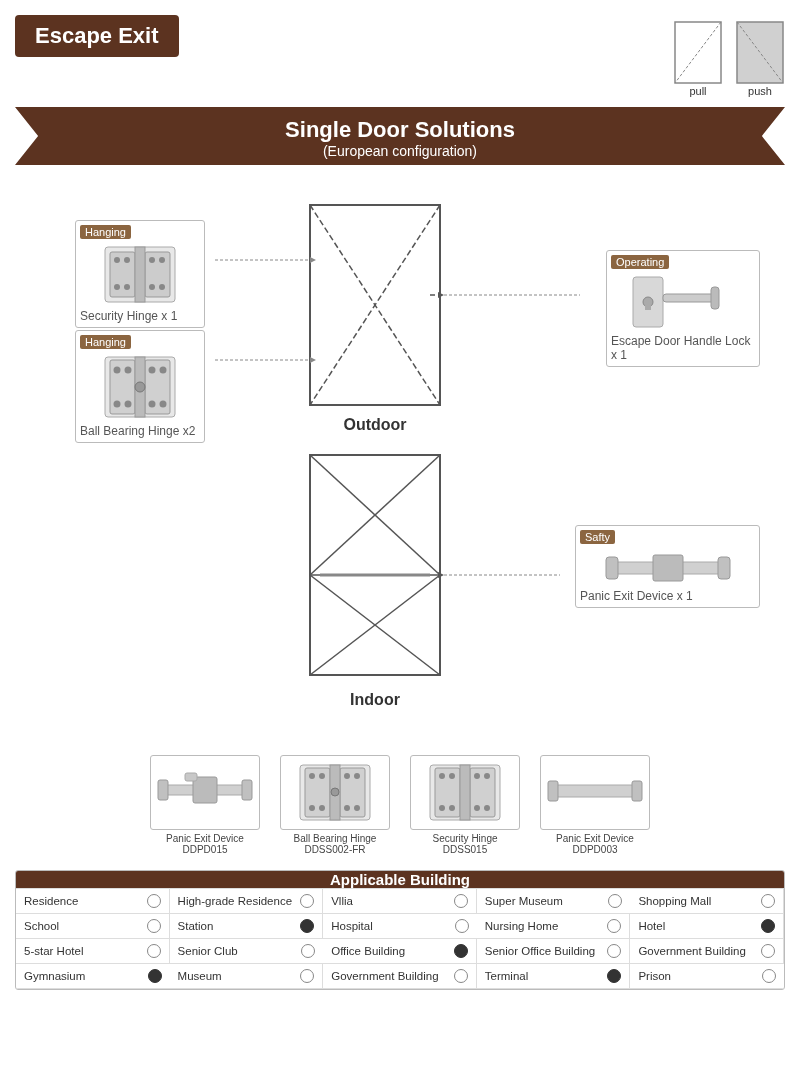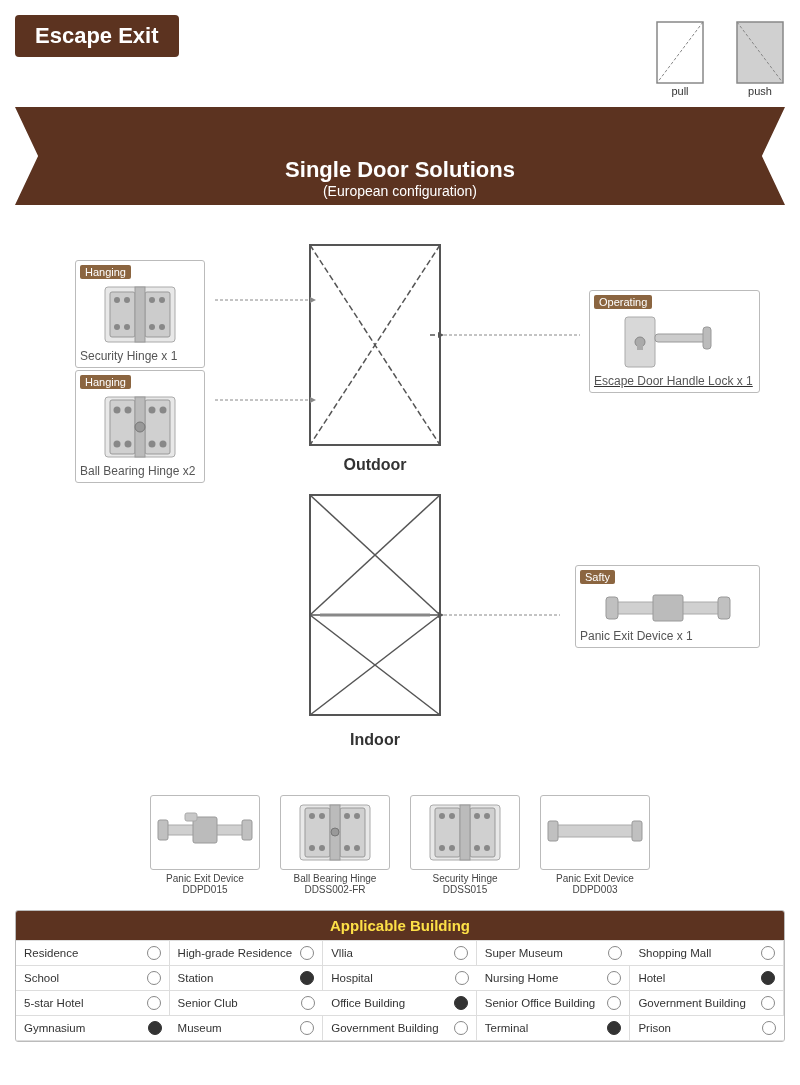--- a/index.html
+++ b/index.html
@@ -37,7 +37,7 @@
     }
     .door-icons {
       display: flex;
-      gap: 30px;
+      gap: 12px;
       align-items: flex-end;
       padding-top: 5px;
     }

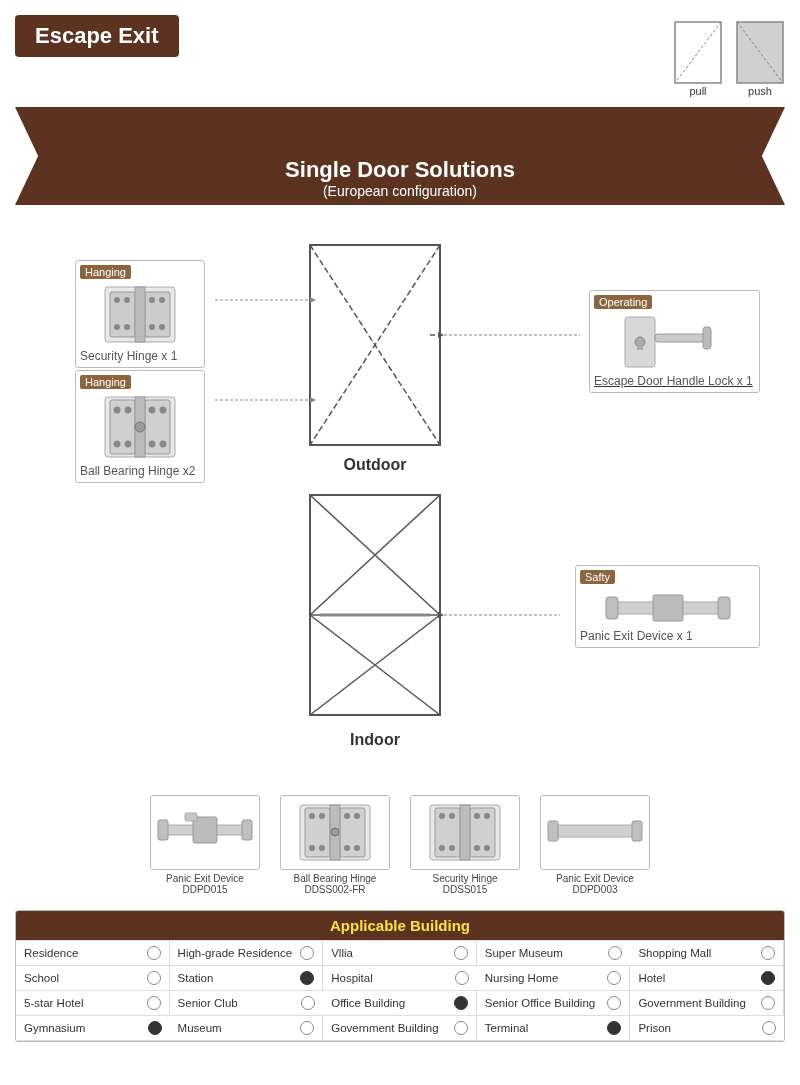--- a/index.html
+++ b/index.html
@@ -65,7 +65,6 @@
     .banner-title {
       font-size: 22px;
       font-weight: bold;
-      margin-top: 40px;
     }
     .banner-subtitle {
       font-size: 14px;

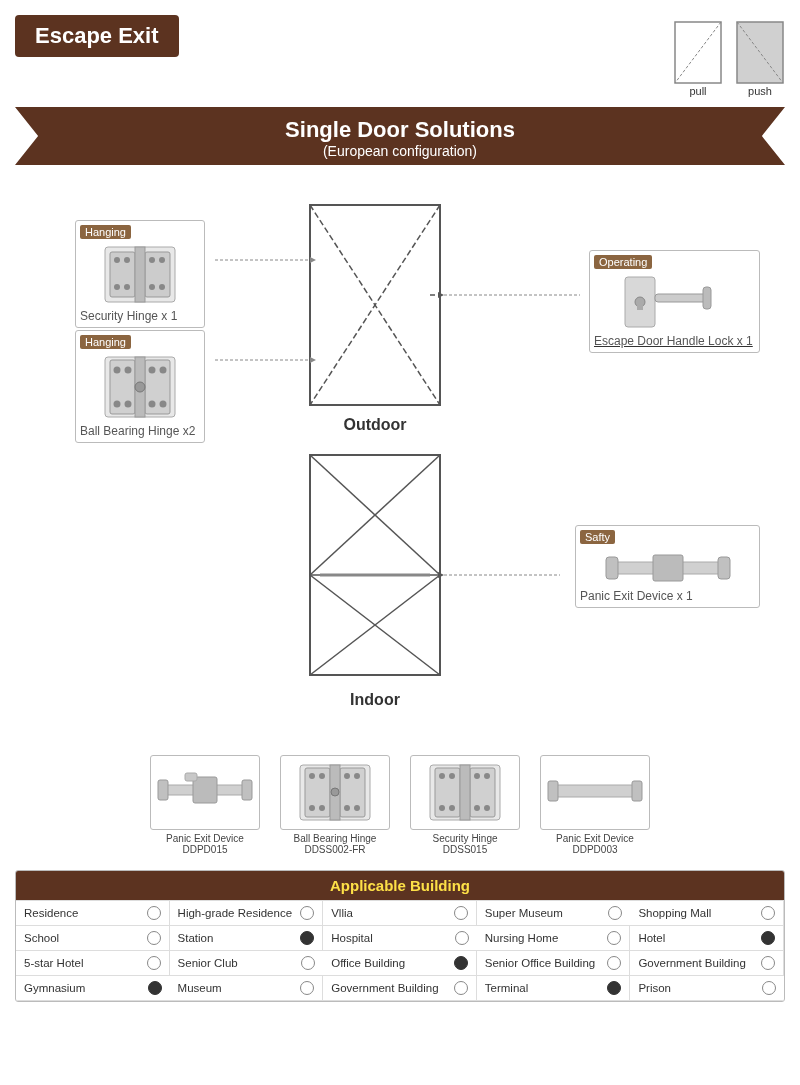--- a/index.html
+++ b/index.html
@@ -322,7 +322,7 @@
         <div class="component-label">Ball Bearing Hinge x2</div>
       </div>
 
-      <div class="component-box" style="right:20px; top:65px; width:171px;text-decoration:underline;">
+      <div class="component-box" style="right:20px; top:65px; width:154px;">
         <span class="tag-label">Operating</span>
         <svg width="120" height="60" viewBox="0 0 120 60" style="display:block;margin:0 auto;">
 

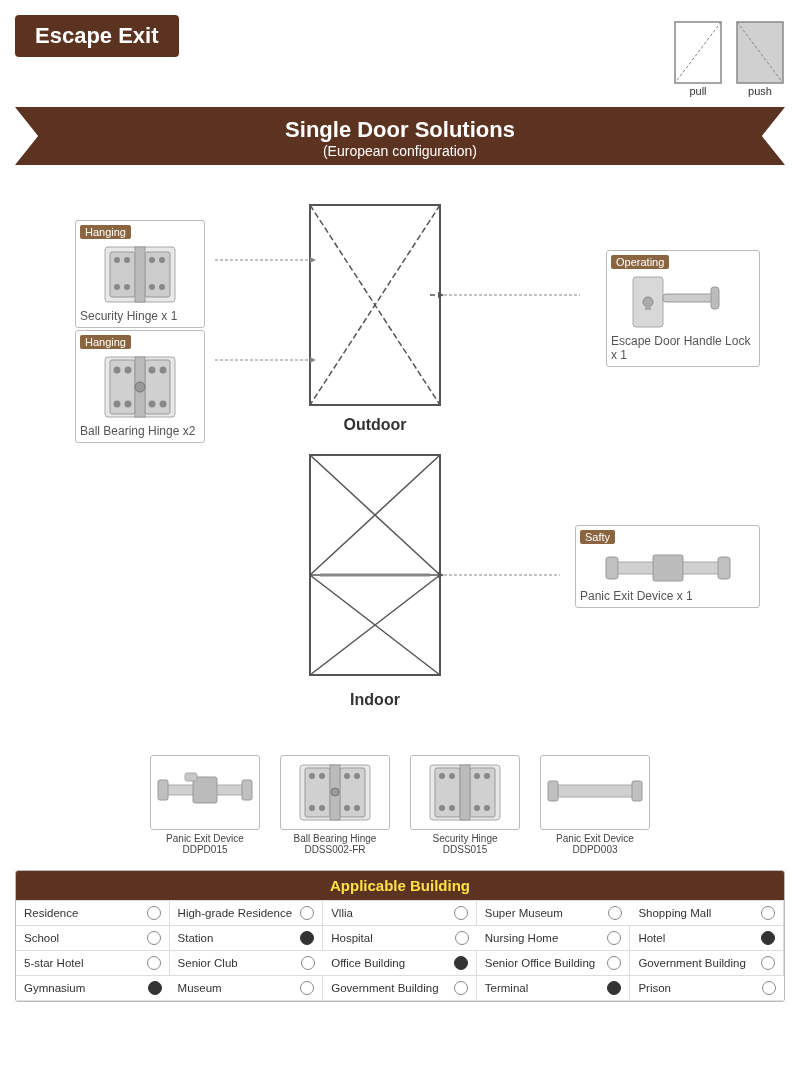--- a/index.html
+++ b/index.html
@@ -161,11 +161,10 @@
     }
     .applicable-header {
       background: #5c3320;
-      color: #fde047;
+      color: #ffffff;
       text-align: center;
       font-size: 15px;
       font-weight: bold;
-      padding: 6px;
     }
     .applicable-grid {
       display: grid;

